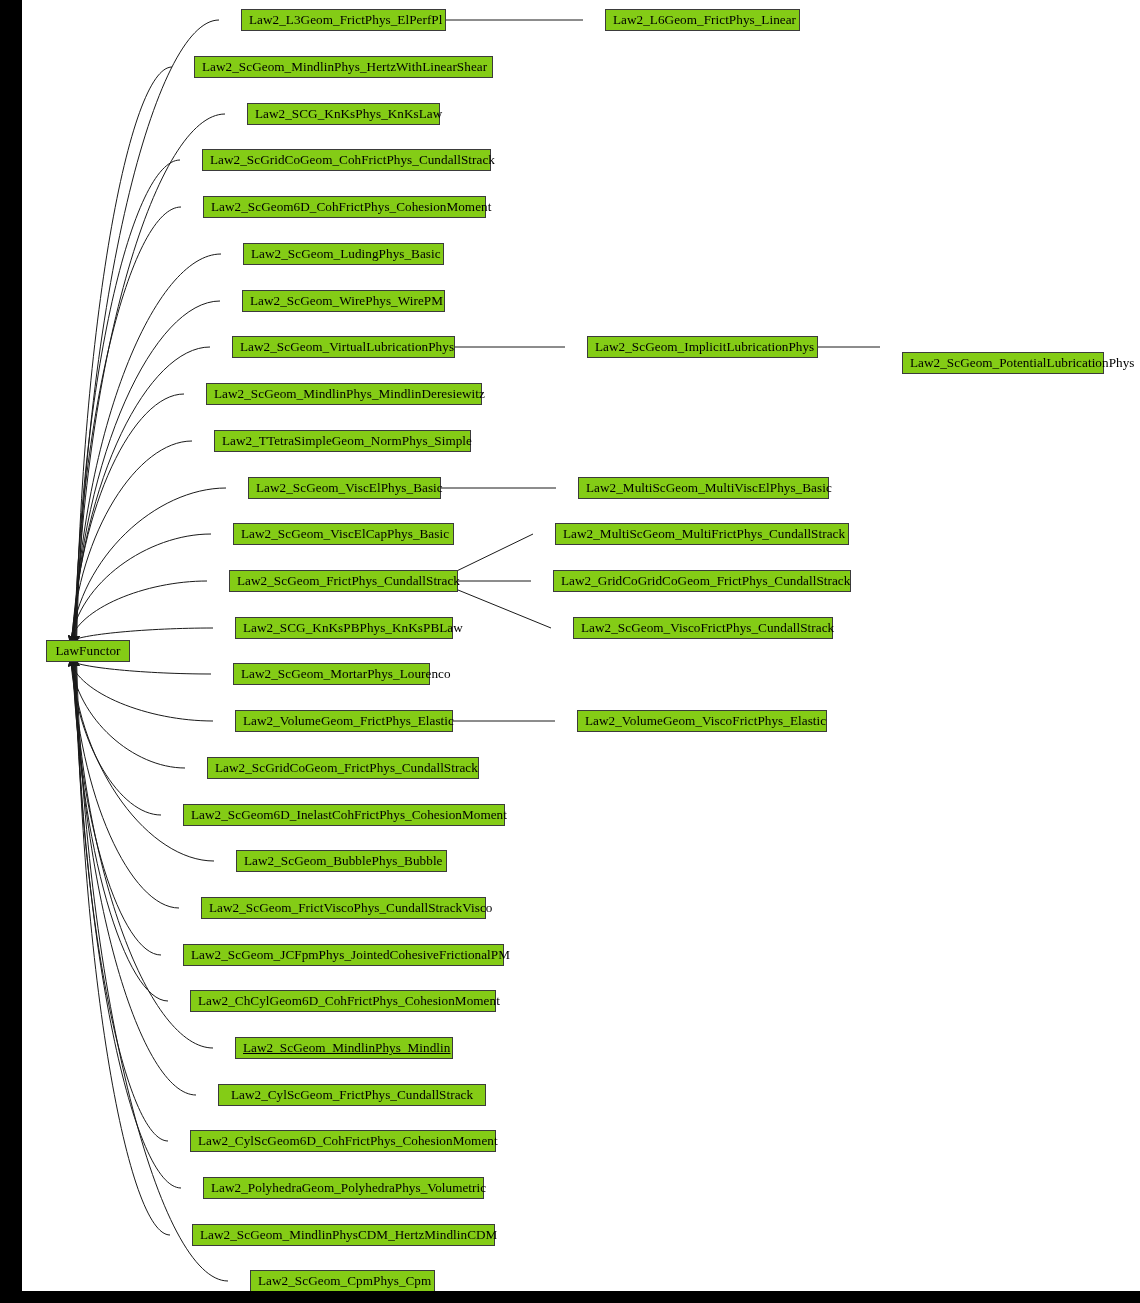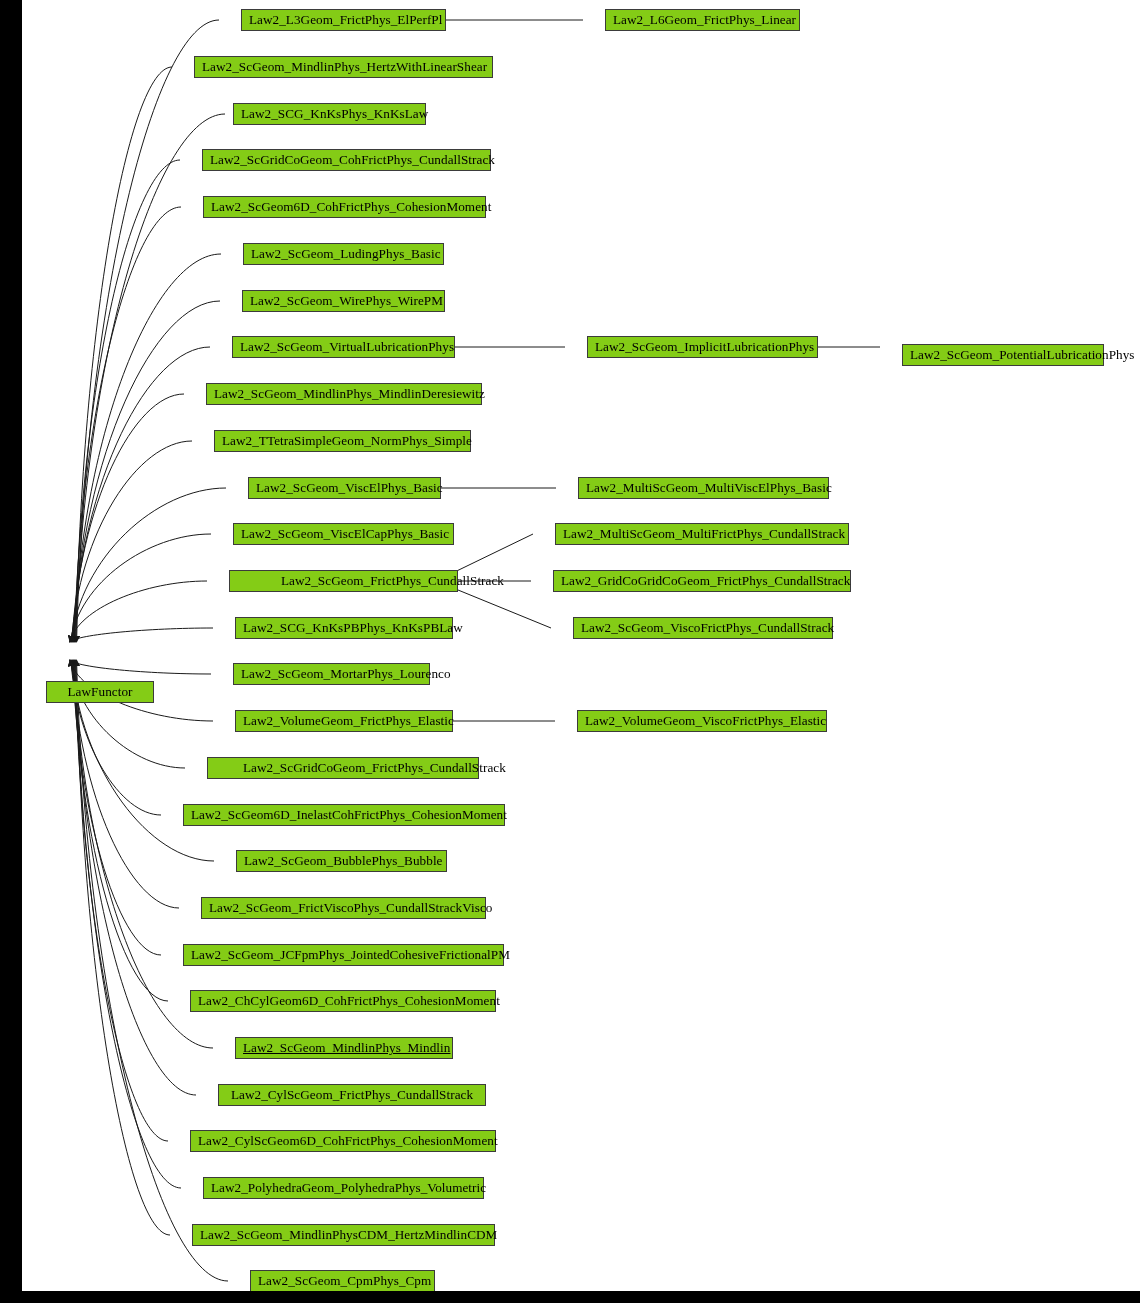--- a/index.html
+++ b/index.html
@@ -111,7 +111,7 @@
       <div class="node" style="left: 172px; top: 56px; width: 299px;">
         <span class="node-label">Law2_ScGeom_MindlinPhys_HertzWithLinearShear</span>
       </div>
-      <div class="node" style="left: 211px; top: 103px; width: 193px;">
+      <div class="node" style="left: 225px; top: 103px; width: 193px;">
         <span class="node-label">Law2_SCG_KnKsPhys_KnKsLaw</span>
       </div>
       <div class="node" style="left: 180px; top: 149px; width: 289px;">

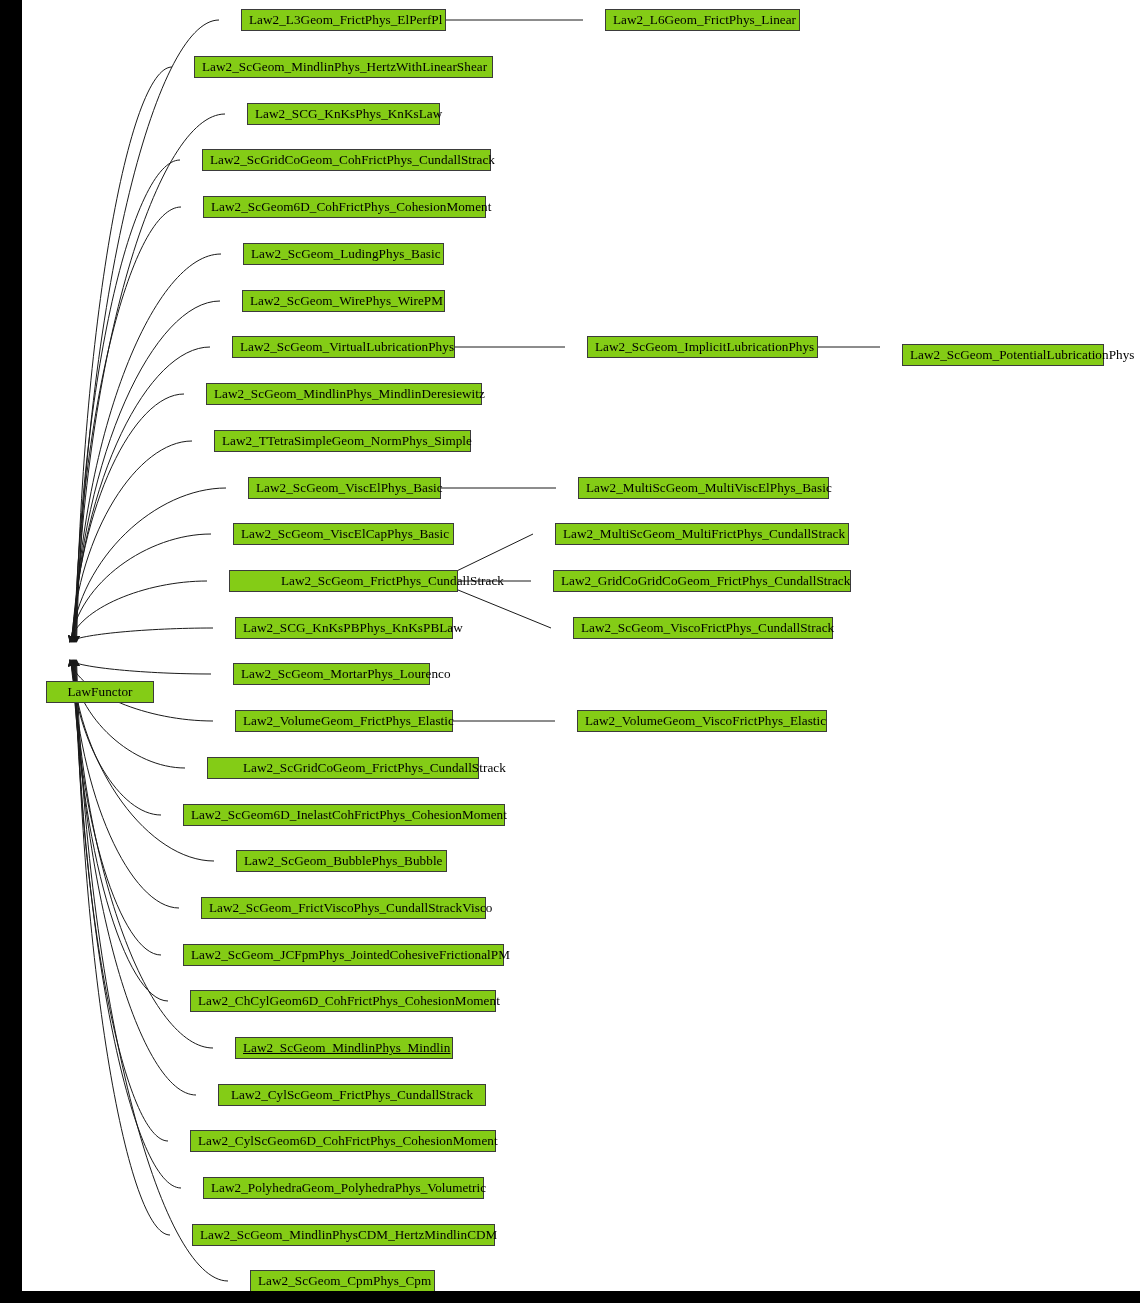--- a/index.html
+++ b/index.html
@@ -214,7 +214,7 @@
       </div>
     </div>
   <div id="level3-nodes">
-      <div class="node" style="left: 880px; top: 344px; width: 202px; text-align: center;">
+      <div class="node" style="left: 880px; top: 352px; width: 202px; text-align: center;">
         <span class="node-label">Law2_ScGeom_PotentialLubricationPhys</span>
       </div>
     </div>

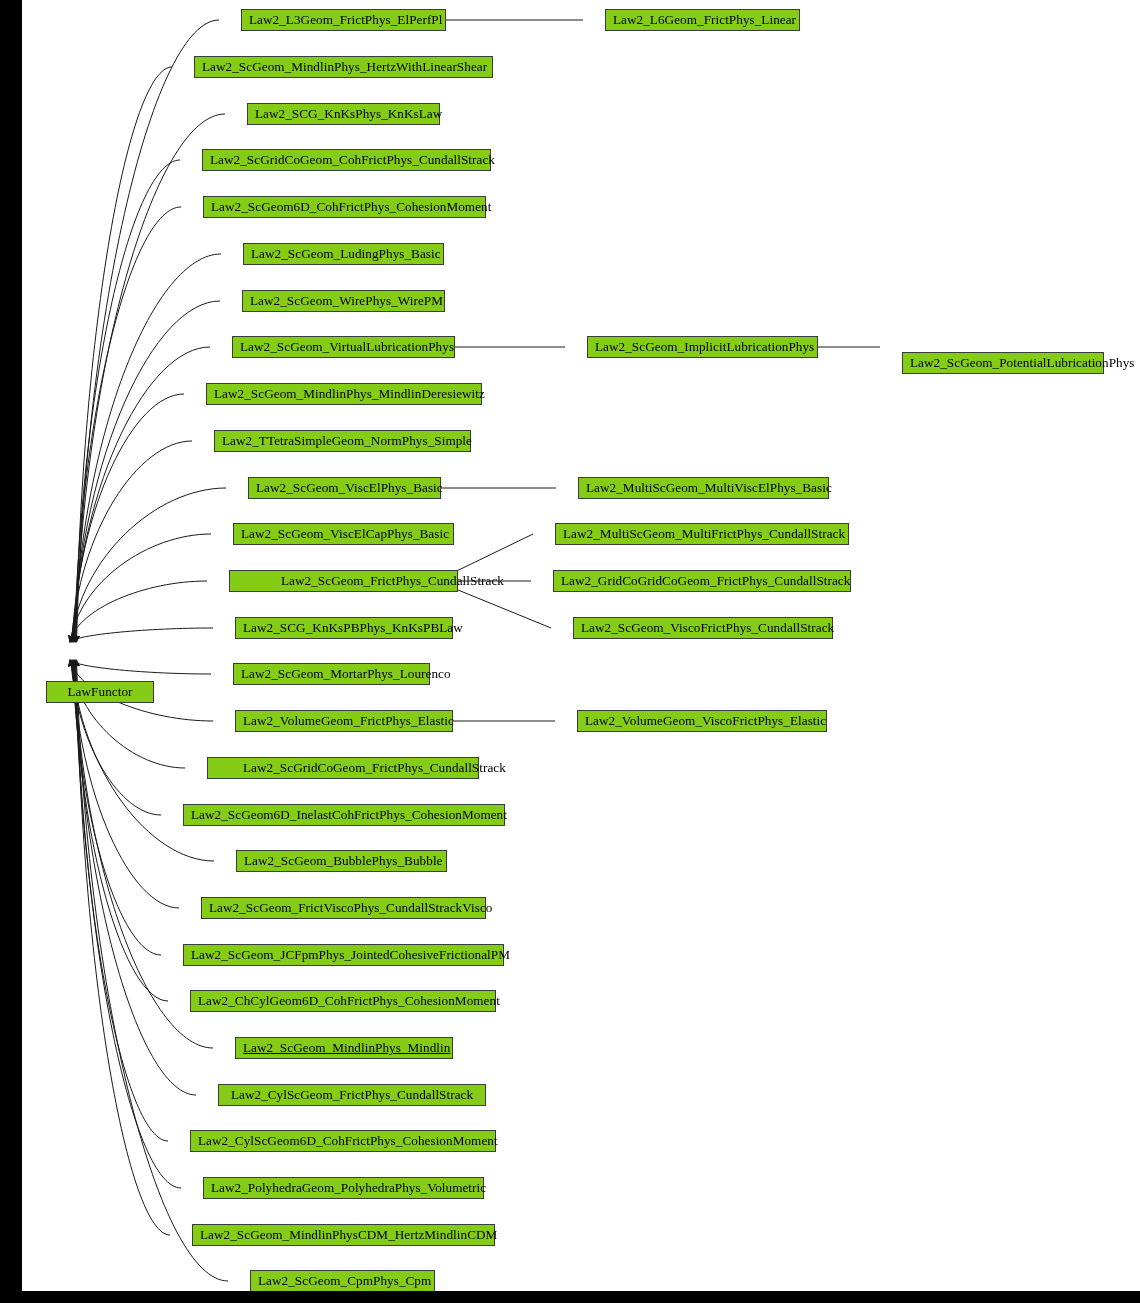--- a/index.html
+++ b/index.html
@@ -141,7 +141,7 @@
       <div class="node" style="left: 211px; top: 523px; width: 221px;">
         <span class="node-label">Law2_ScGeom_ViscElCapPhys_Basic</span>
       </div>
-      <div class="node" style="left: 207px; top: 570px; width: 229px; padding-left: 44px;">
+      <div class="node" style="left: 207px; top: 570px; width: 229px;">
         <span class="node-label">Law2_ScGeom_FrictPhys_CundallStrack</span>
       </div>
       <div class="node" style="left: 213px; top: 617px; width: 218px;">

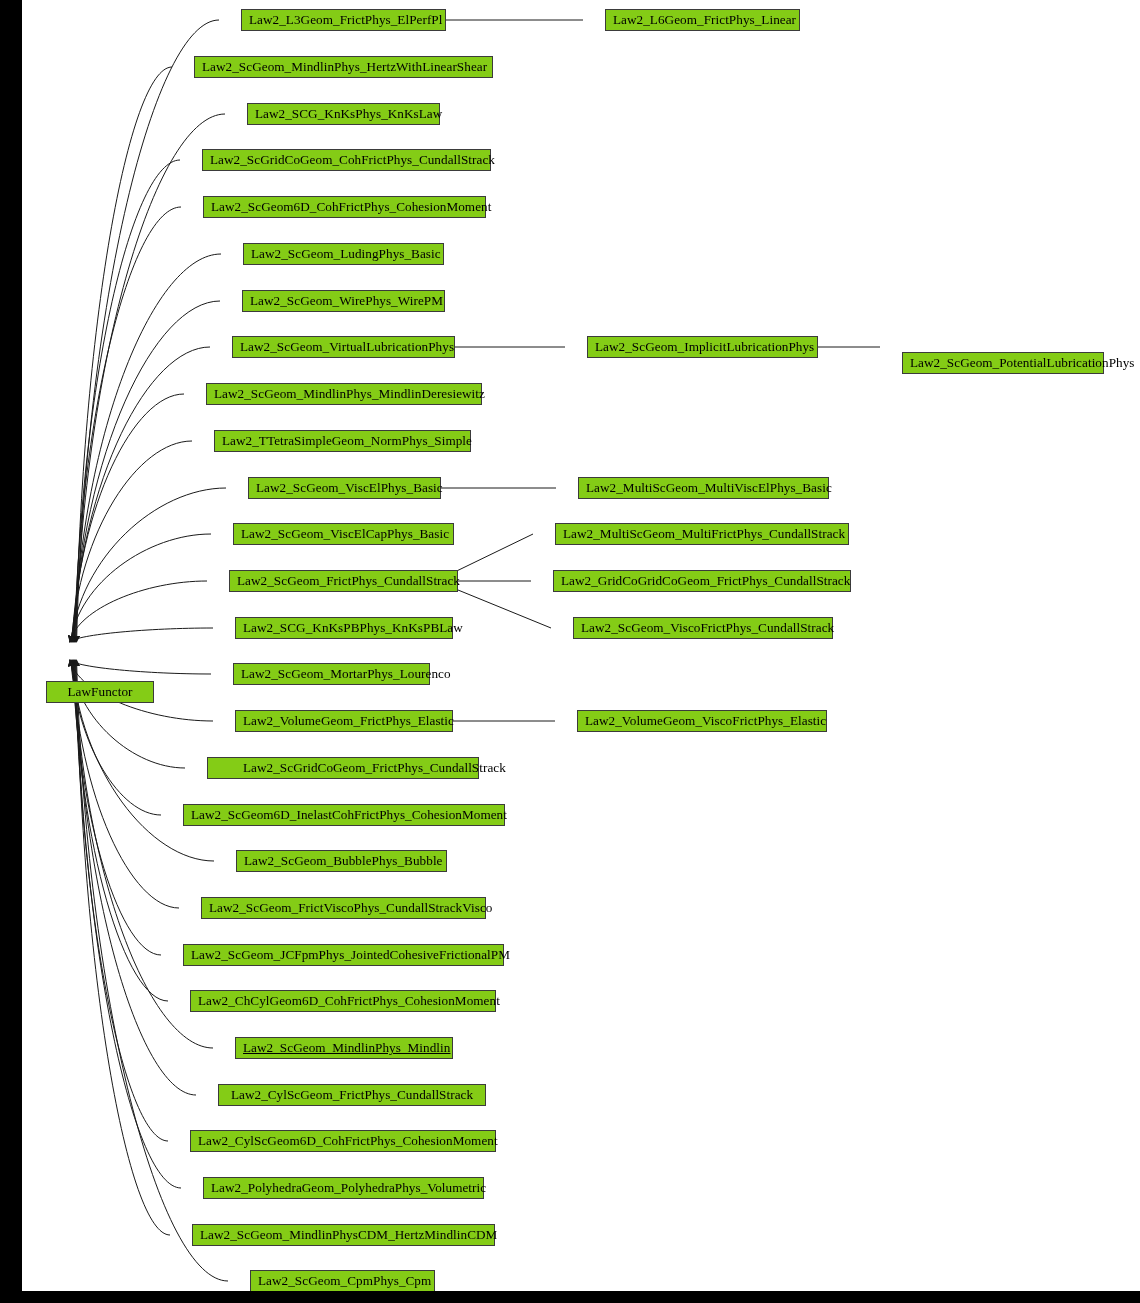--- a/index.html
+++ b/index.html
@@ -100,7 +100,7 @@
       </g>
   </svg>
 
-  <div class="node root" id="root-node" style="left: 24px; top: 640px; width: 108px; margin-top: 41px;">
+  <div class="node root" id="root-node" style="left: 24px; top: 640px; width: 84px;">
     <span class="node-label">LawFunctor</span>
   </div>
 

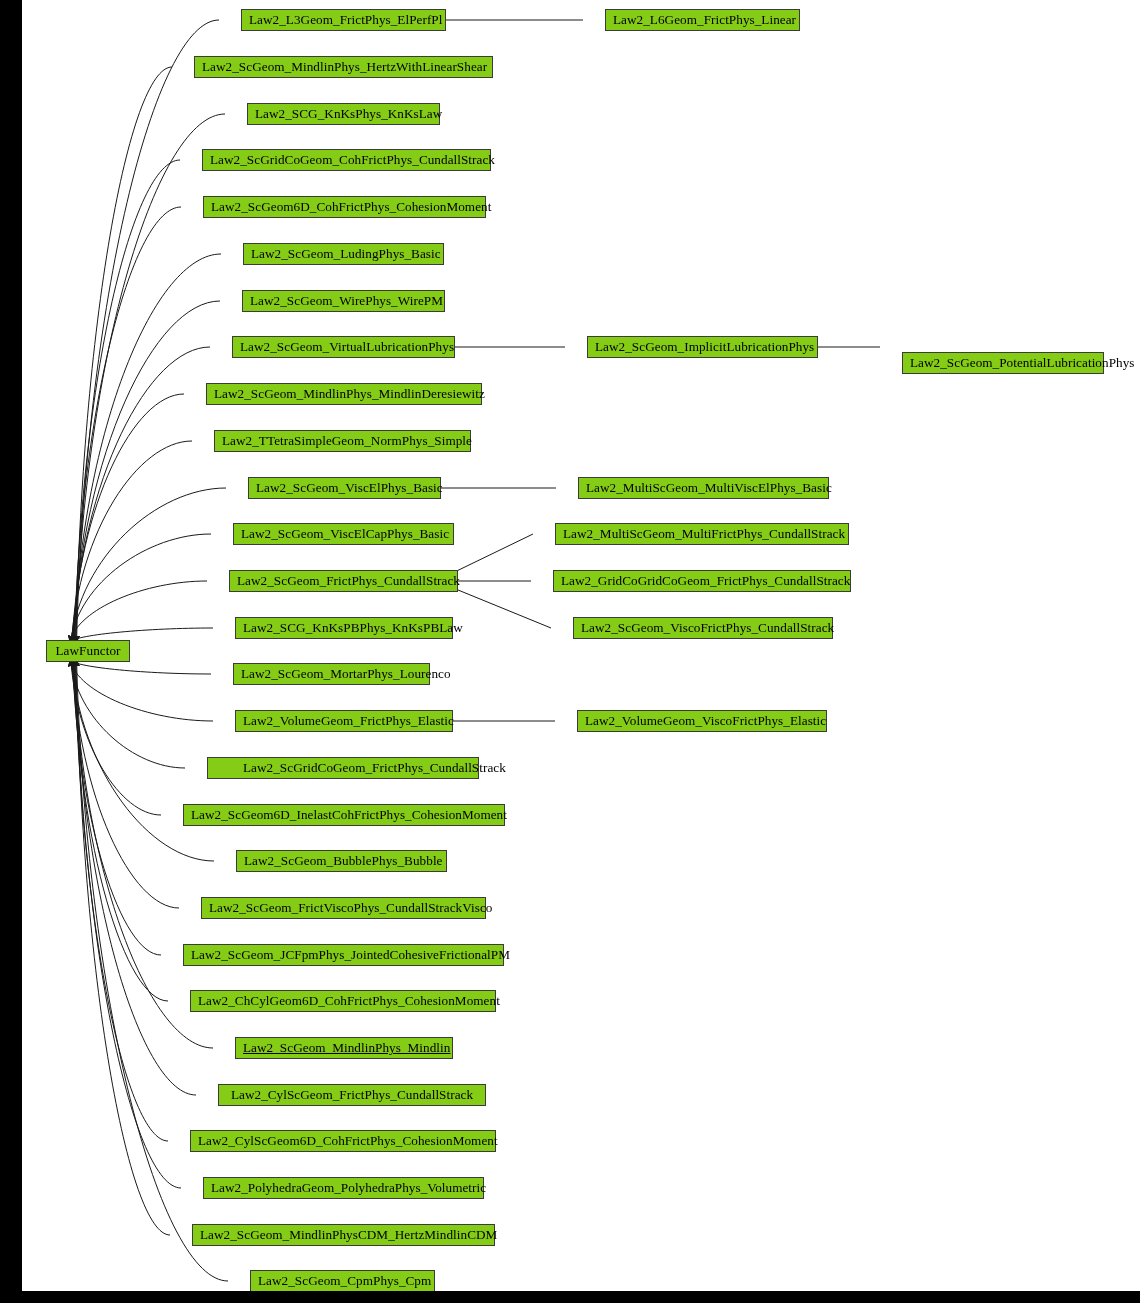--- a/index.html
+++ b/index.html
@@ -153,7 +153,7 @@
       <div class="node" style="left: 213px; top: 710px; width: 218px;">
         <span class="node-label">Law2_VolumeGeom_FrictPhys_Elastic</span>
       </div>
-      <div class="node" style="left: 185px; top: 757px; width: 272px; padding-left: 28px;">
+      <div class="node" style="left: 185px; top: 757px; width: 272px;">
         <span class="node-label">Law2_ScGridCoGeom_FrictPhys_CundallStrack</span>
       </div>
       <div class="node" style="left: 161px; top: 804px; width: 322px;">

